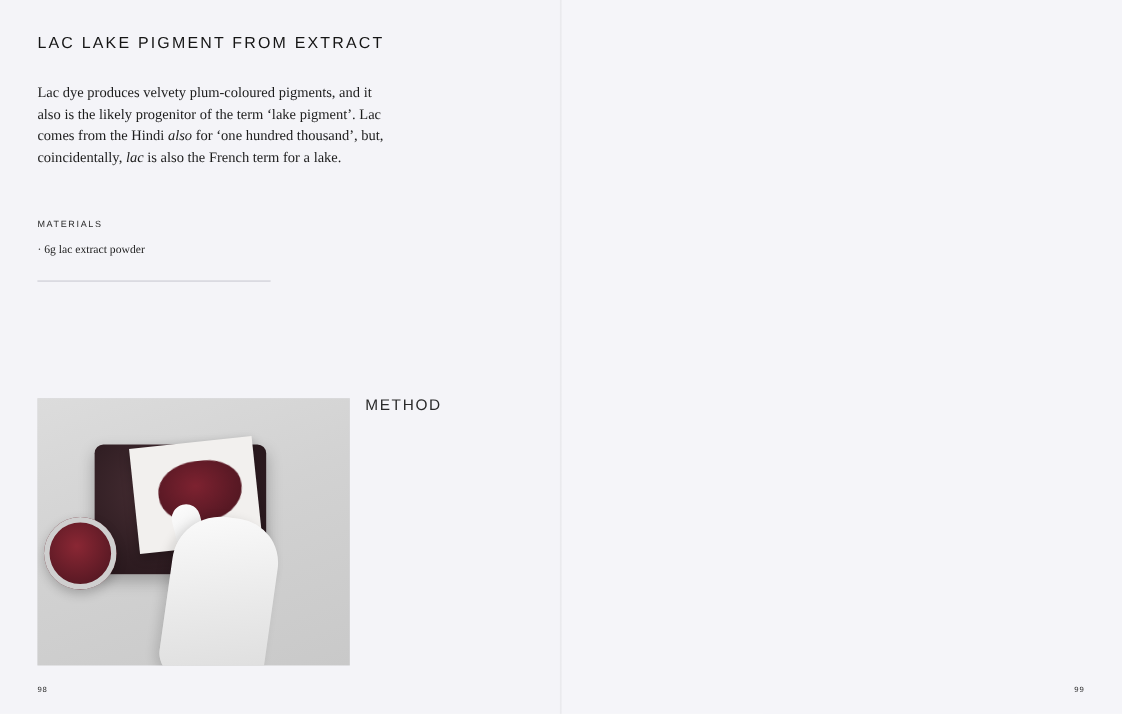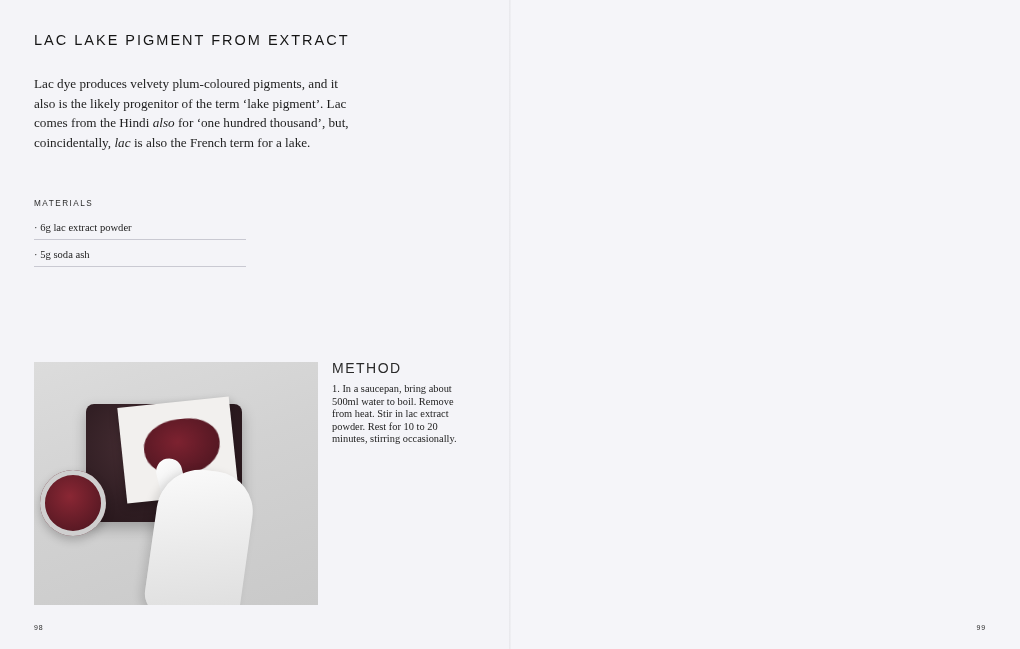--- a/index.html
+++ b/index.html
@@ -84,7 +84,7 @@
     border-bottom: 1px solid #c9c9d2;
     font-size: 10.6px;
     line-height: 11px;
-    padding: 9px 0 6px 0;
+    padding: 9px 0 22px 0;
     color: #1c1c1c;
   }
 

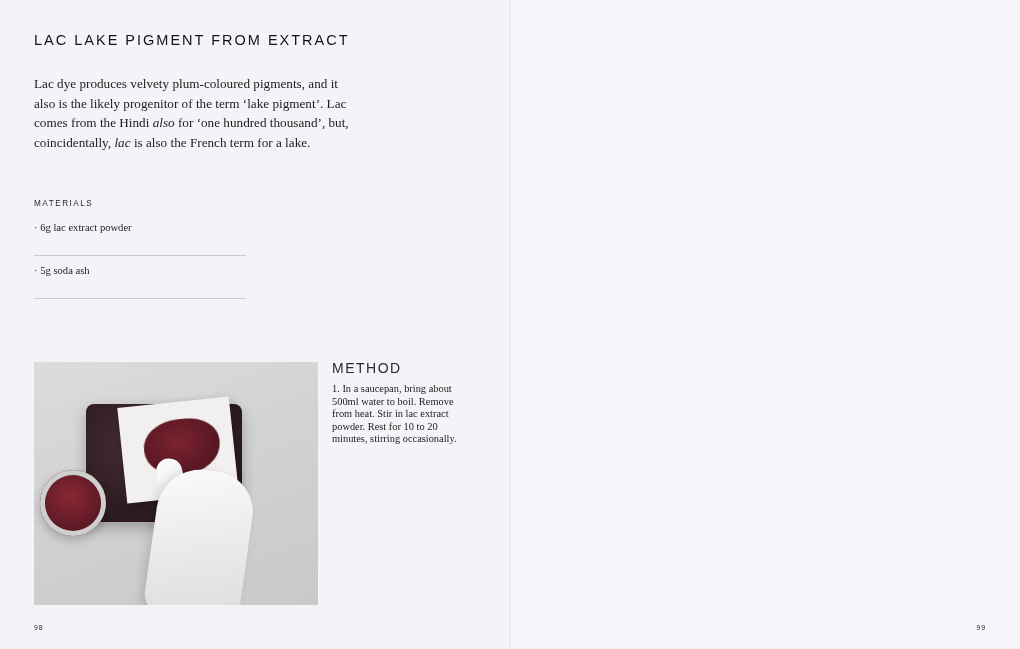--- a/index.html
+++ b/index.html
@@ -190,7 +190,6 @@
 
     <ul class="materials-list">
       <li>· 6g lac extract powder</li>
-      <li>· 5g soda ash</li>
     </ul>
 
     <div class="photo" id="photo-1">

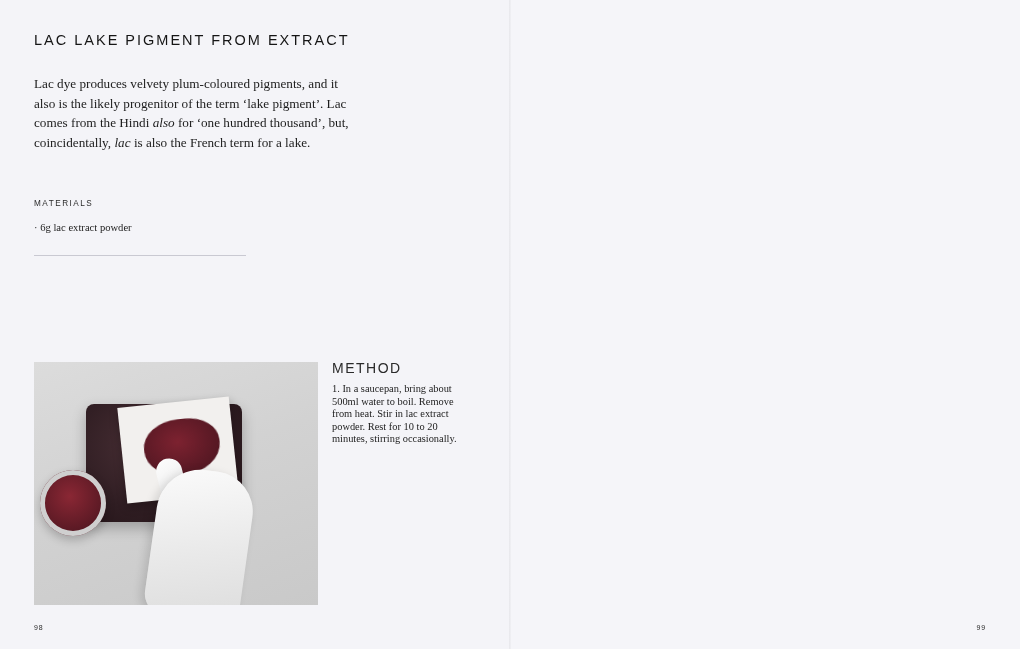--- a/index.html
+++ b/index.html
@@ -205,7 +205,6 @@
     </div>
 
     <div class="method-head">METHOD</div>
-    <div class="method-text">1. In a saucepan, bring about 500ml water to boil. Remove from heat. Stir in lac extract powder. Rest for 10 to 20 minutes, stirring occasionally.</div>
 
     <div class="folio folio-left">98</div>
   </div>

